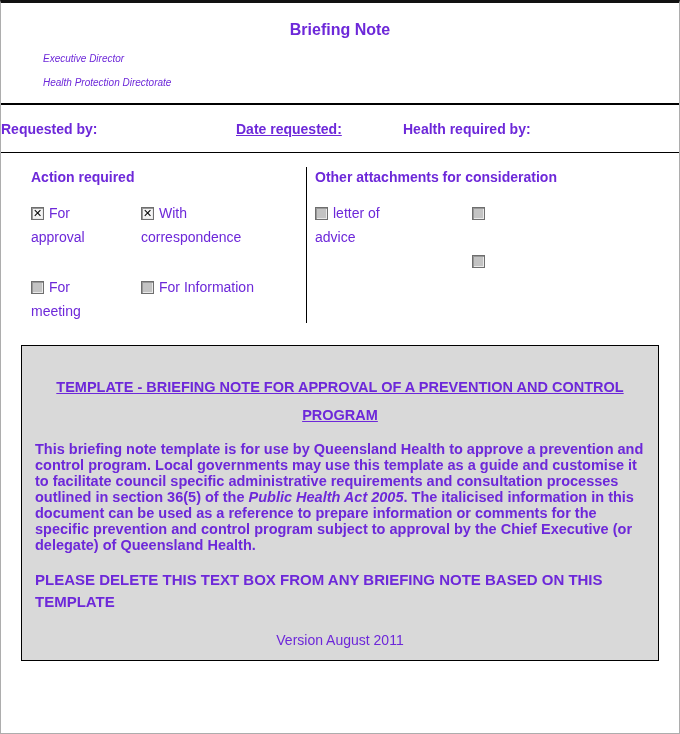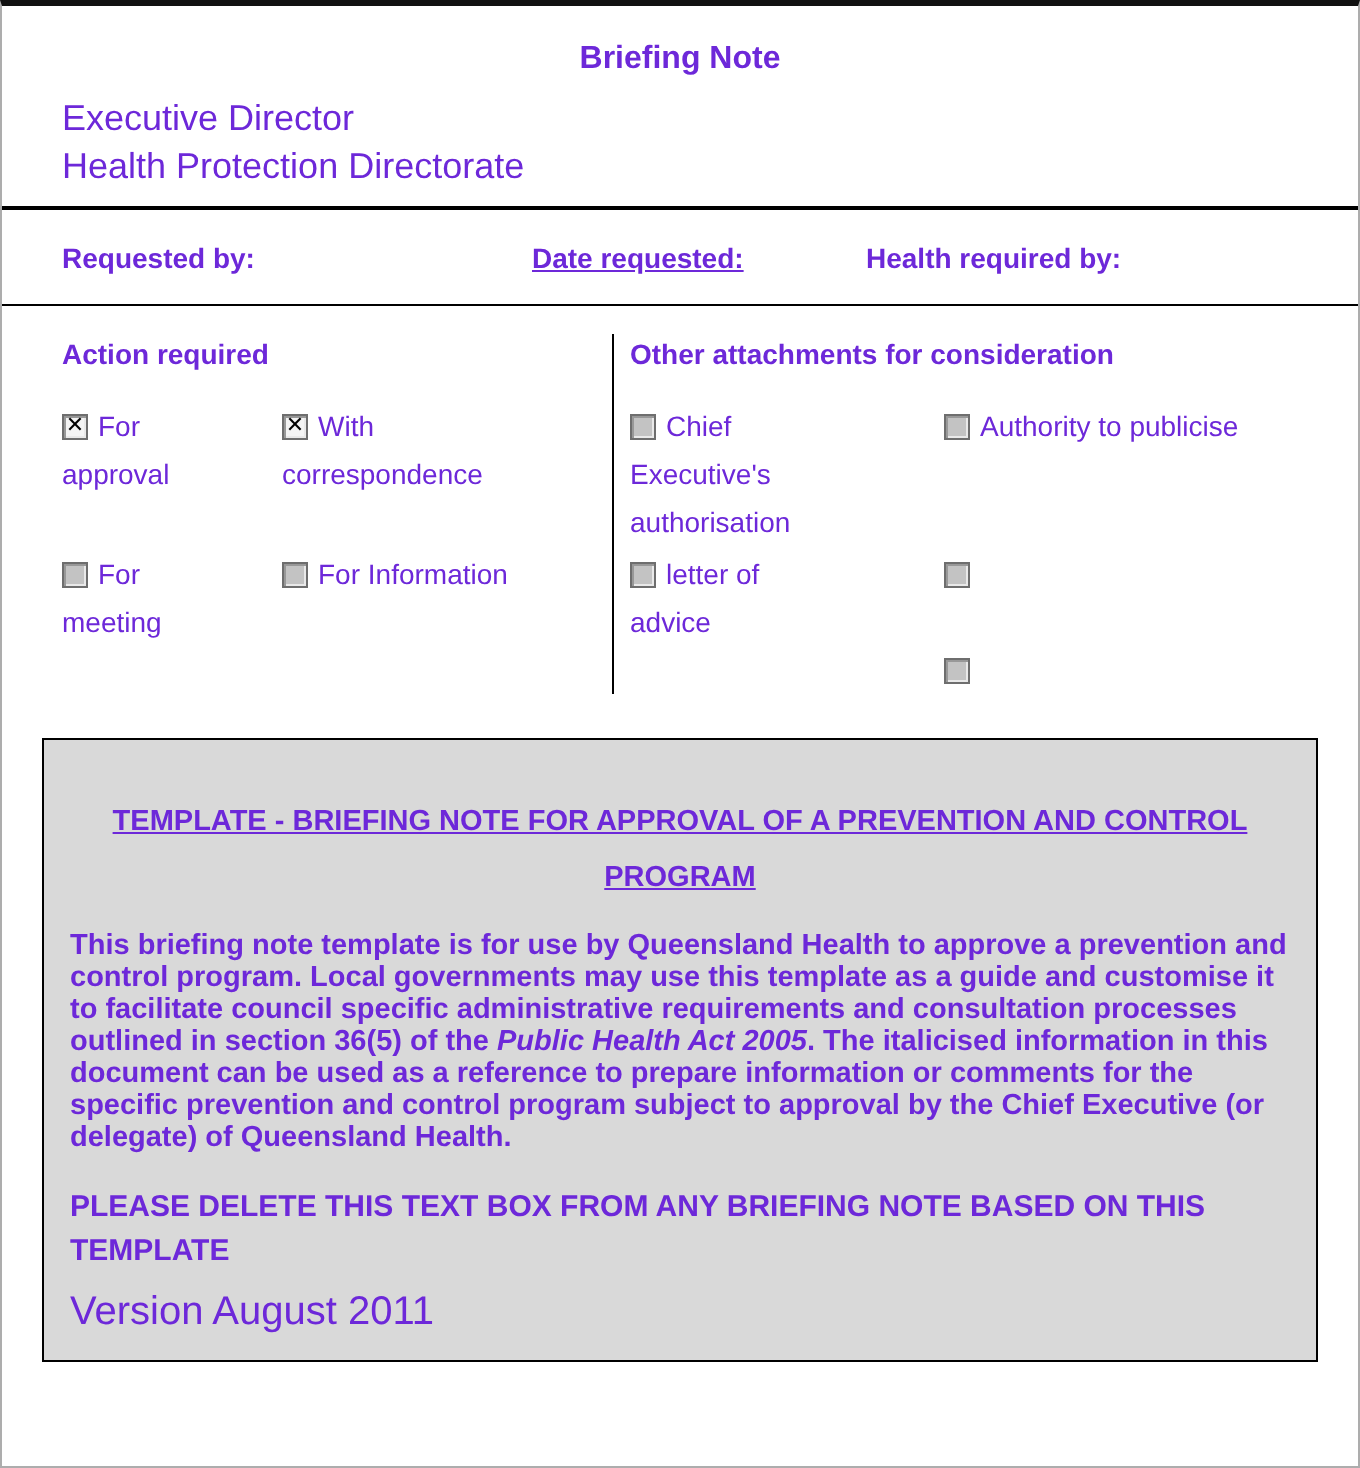--- a/index.html
+++ b/index.html
@@ -10,7 +10,7 @@
     font-family:"Liberation Sans","DejaVu Sans",sans-serif;font-size:14px;
   }
   .title{margin-top:18px;text-align:center;font-weight:bold;font-size:16px;}
-  .addr{margin-top:8px;padding-left:30px;line-height:24px;font-size:18px;}
+  .addr{margin-top:8px;padding-left:42px;line-height:24px;font-size:10px;font-style:italic;}
   .rule-thick{margin-top:8px;border-bottom:2px solid #000;width:100%;}
   .rule-thin{margin-top:15px;border-bottom:1px solid #000;width:100%;}
   .req-row{display:flex;margin-top:16px;padding-left:30px;font-weight:bold;}

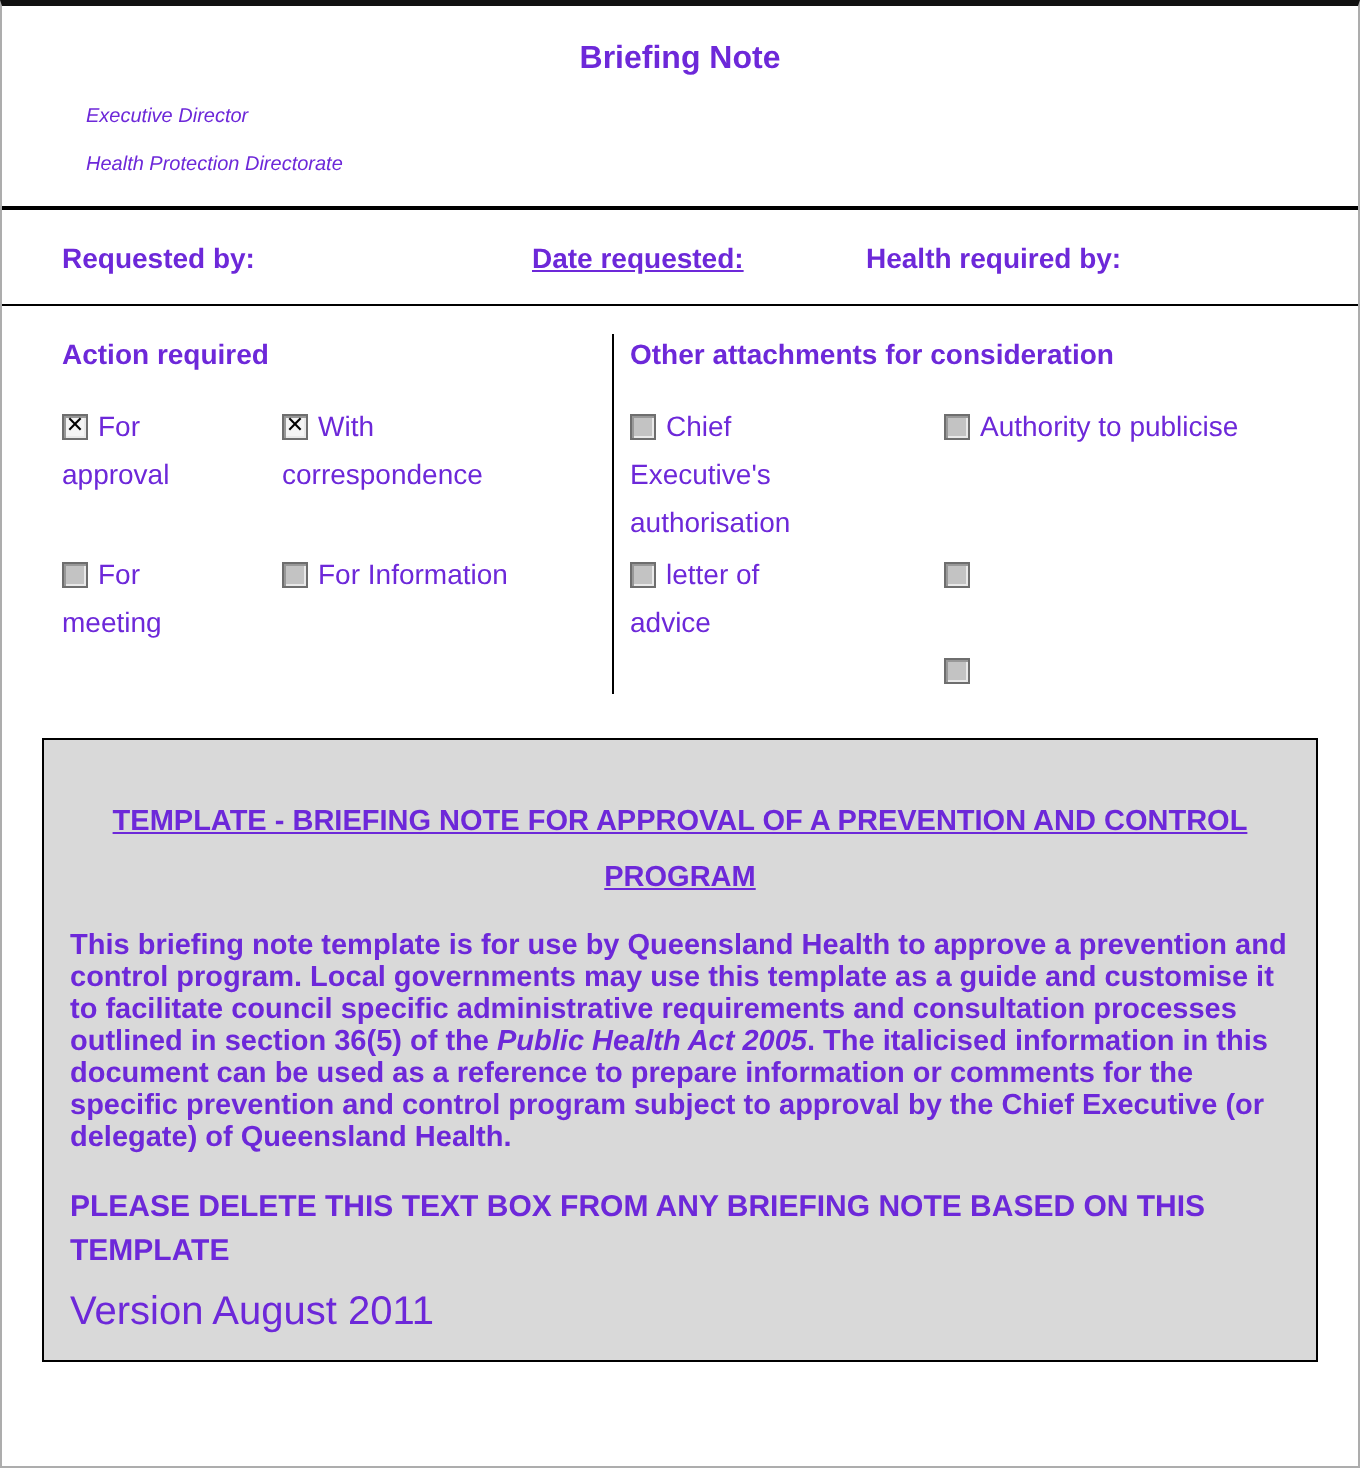--- a/index.html
+++ b/index.html
@@ -13,7 +13,7 @@
   .addr{margin-top:8px;padding-left:42px;line-height:24px;font-size:10px;font-style:italic;}
   .rule-thick{margin-top:8px;border-bottom:2px solid #000;width:100%;}
   .rule-thin{margin-top:15px;border-bottom:1px solid #000;width:100%;}
-  .req-row{display:flex;margin-top:16px;padding-left:30px;font-weight:bold;}
+  .req-row{display:flex;margin-top:16px;font-weight:bold;}
   .req-col1{width:235px;}
   .req-col2{width:167px;text-decoration:underline;}
   .req-col3{flex:1;}

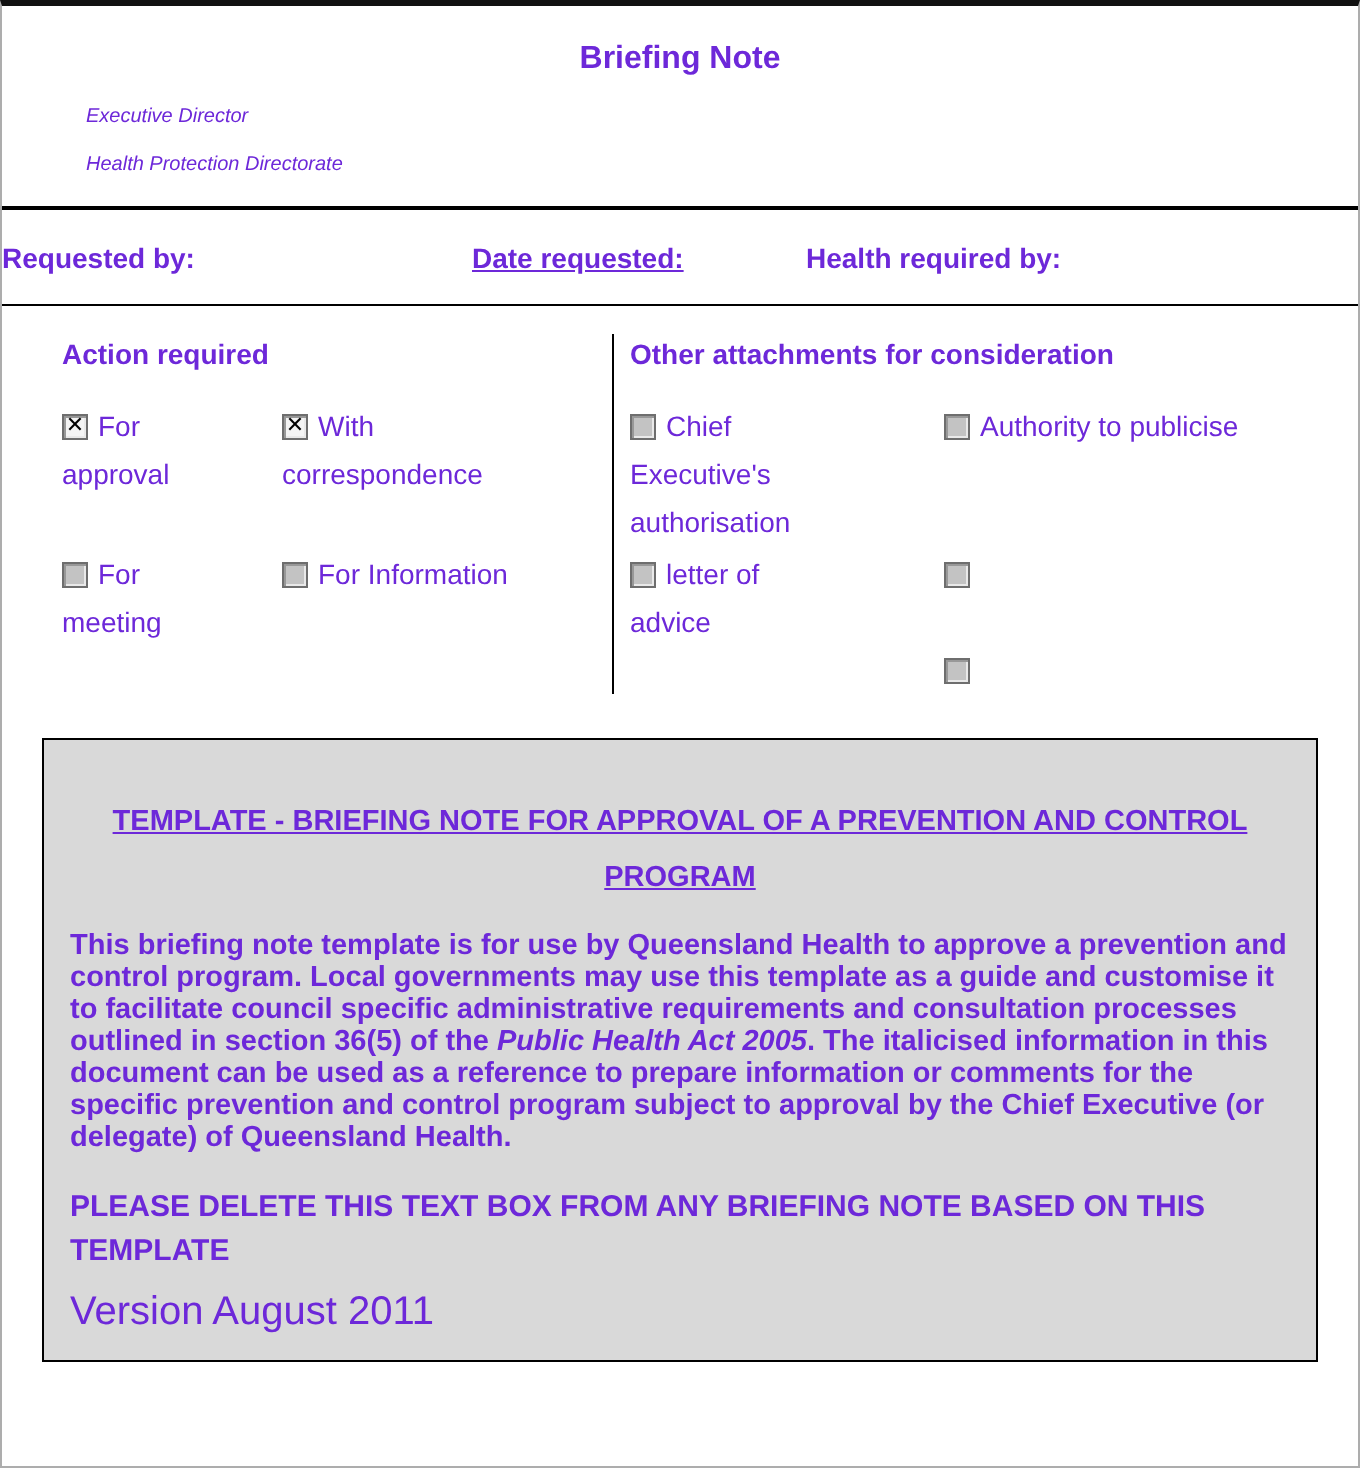--- a/index.html
+++ b/index.html
@@ -104,14 +104,6 @@
     <div class="col-right">
       <div class="sec-heading">Other attachments for consideration</div>
 
-      <div class="chk-row row1">
-        <div class="chk-item ri1">
-          <span class="chk"></span><span>Chief Executive's authorisation</span>
-        </div>
-        <div class="chk-item ri2">
-          <span class="chk"></span><span>Authority to publicise</span>
-        </div>
-      </div>
 
       <div class="chk-row row2">
         <div class="chk-item ri1">

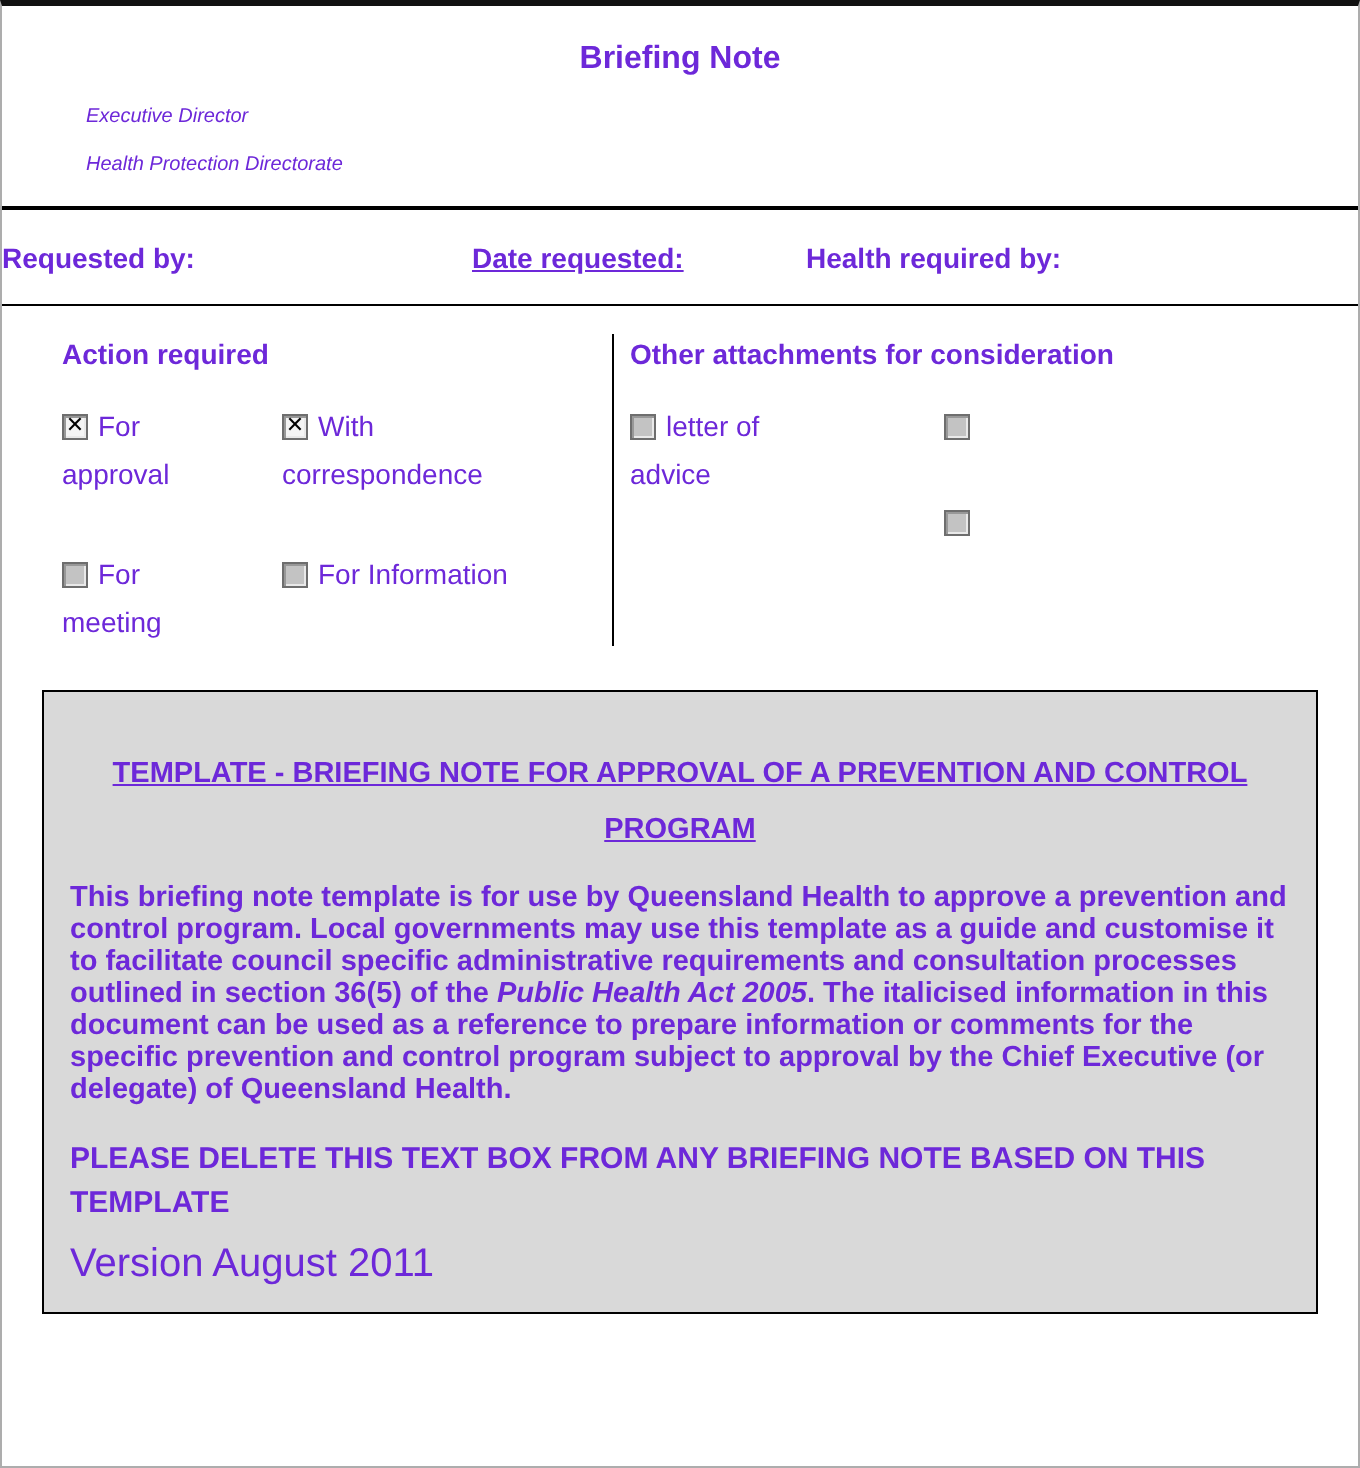--- a/index.html
+++ b/index.html
@@ -53,7 +53,7 @@
   .box-body{font-weight:bold;font-size:14.5px;line-height:16px;text-align:left;}
   .box-body .ital{font-style:italic;}
   .delete-notice{margin-top:16px;font-weight:bold;font-size:15px;line-height:22px;}
-  .version{margin-top:8px;text-align:left;font-size:20px;}
+  .version{margin-top:19px;text-align:center;font-size:14px;}
 </style>
 </head>
 <body>

